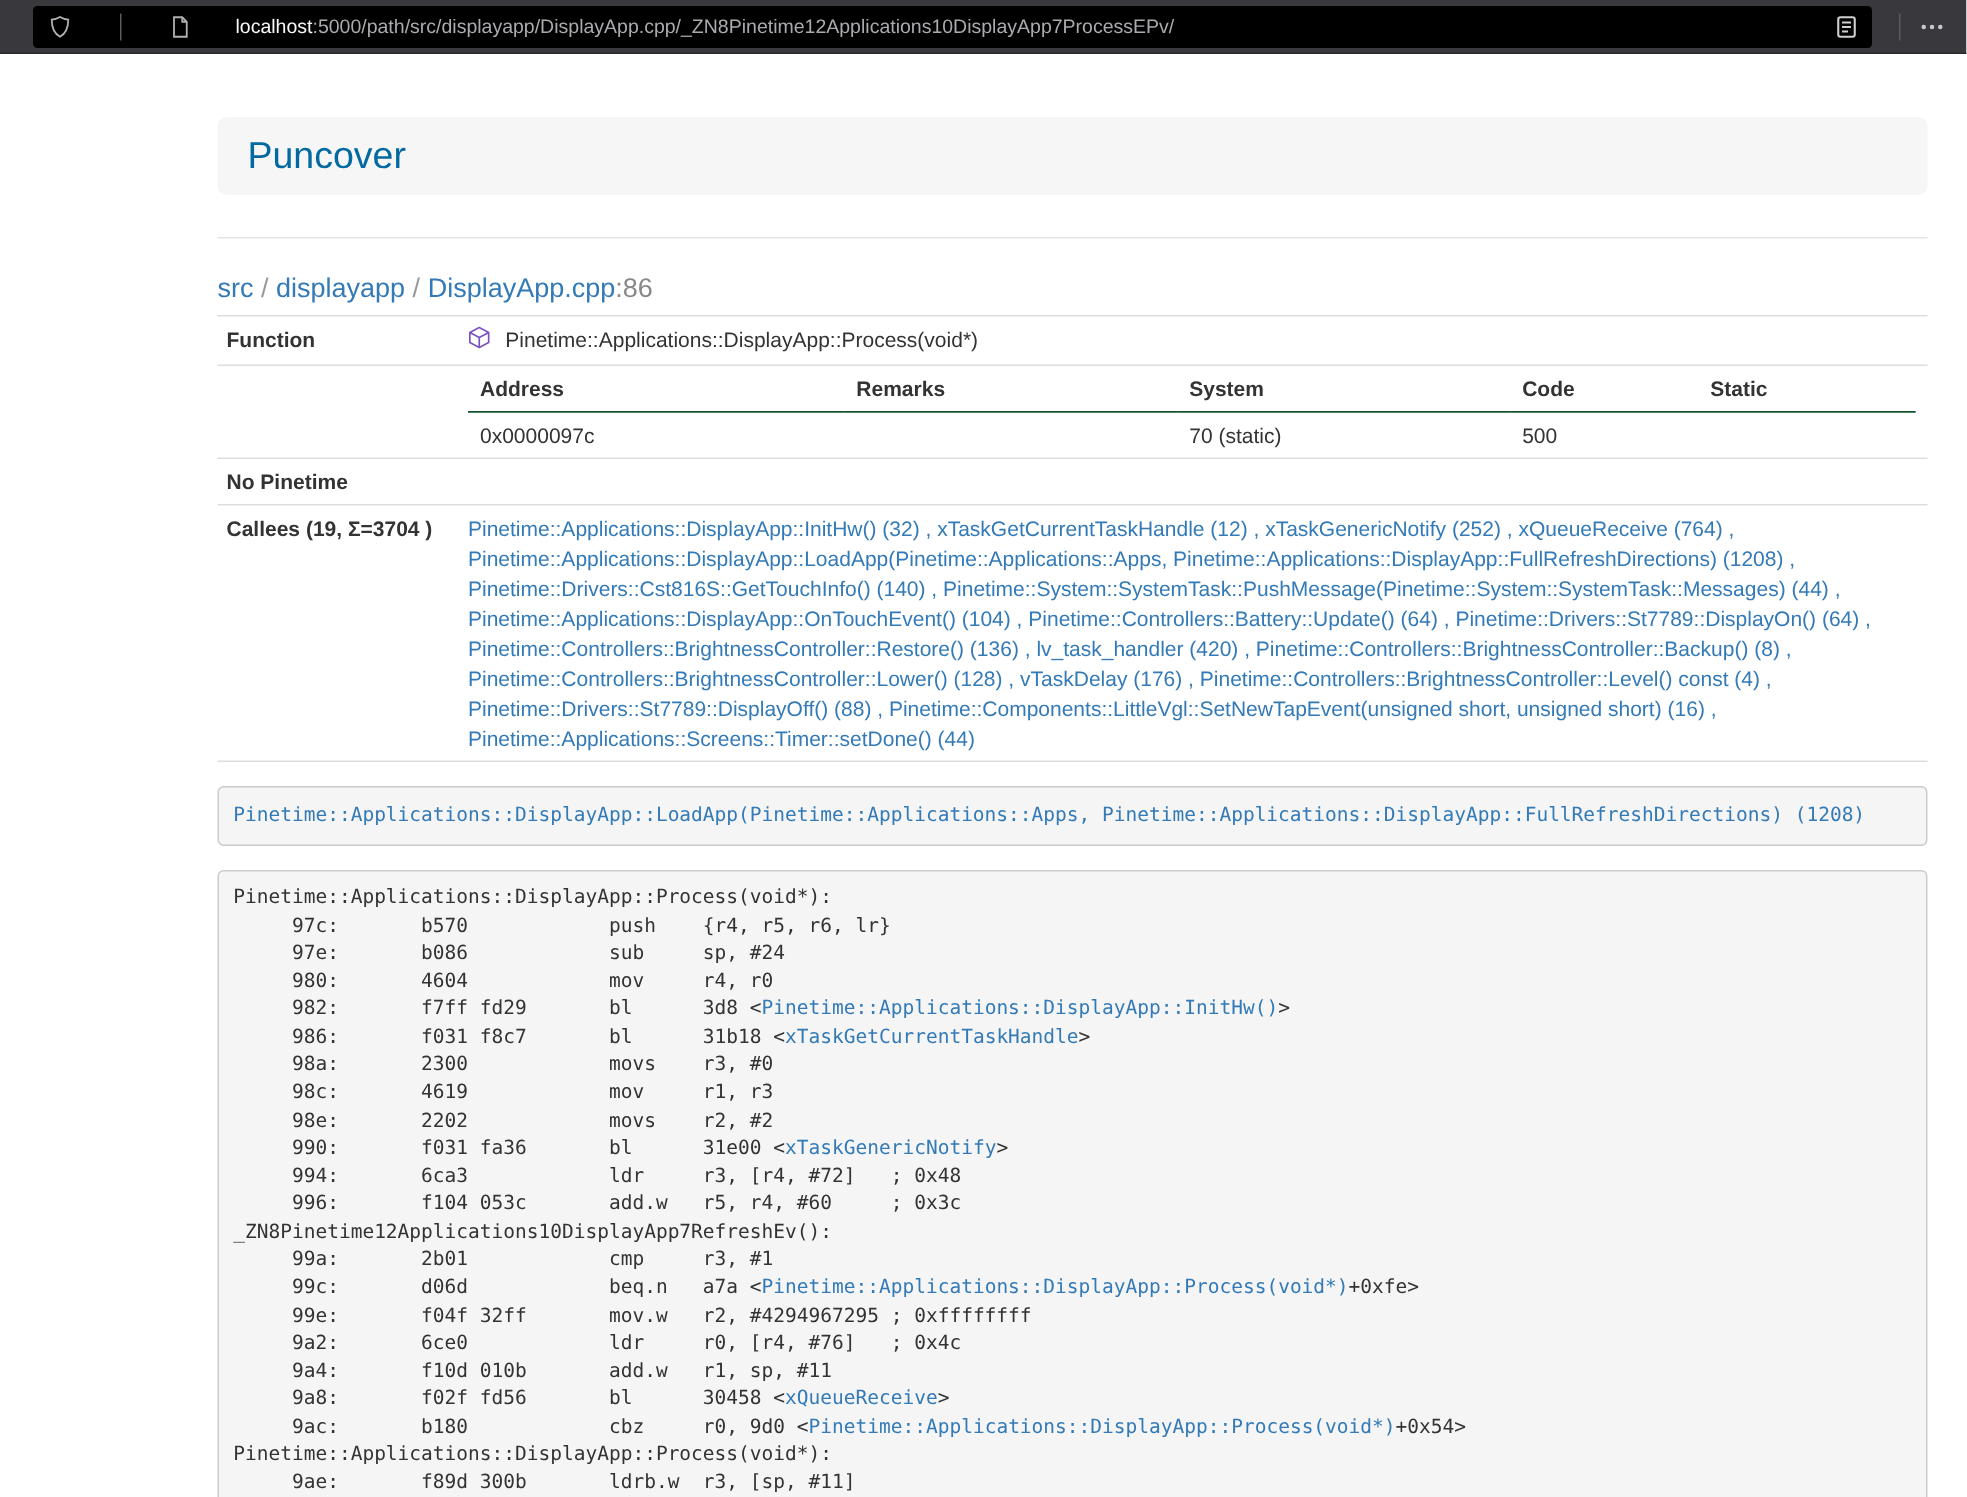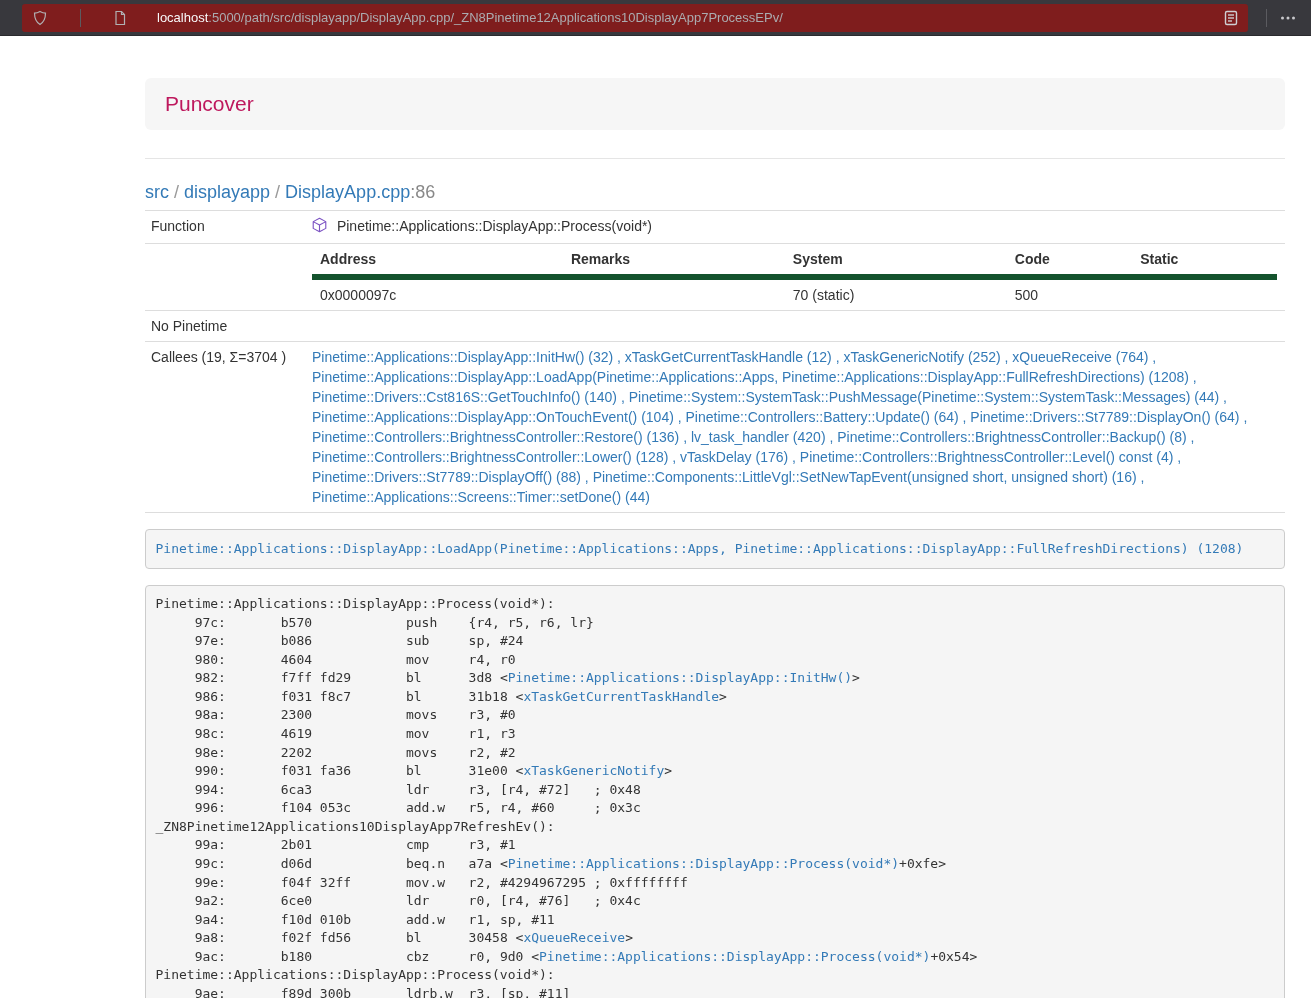--- a/index.html
+++ b/index.html
@@ -26,7 +26,7 @@
   }
   .url-field {
     flex: 1; height: 28px; margin: 0 10px 0 22px;
-    background: #7f1d1d; border-radius: 3px;
+    background: #000000; border-radius: 3px;
     display: flex; align-items: center;
     padding: 0 8px 0 10px; box-sizing: border-box; gap: 24px;
   }

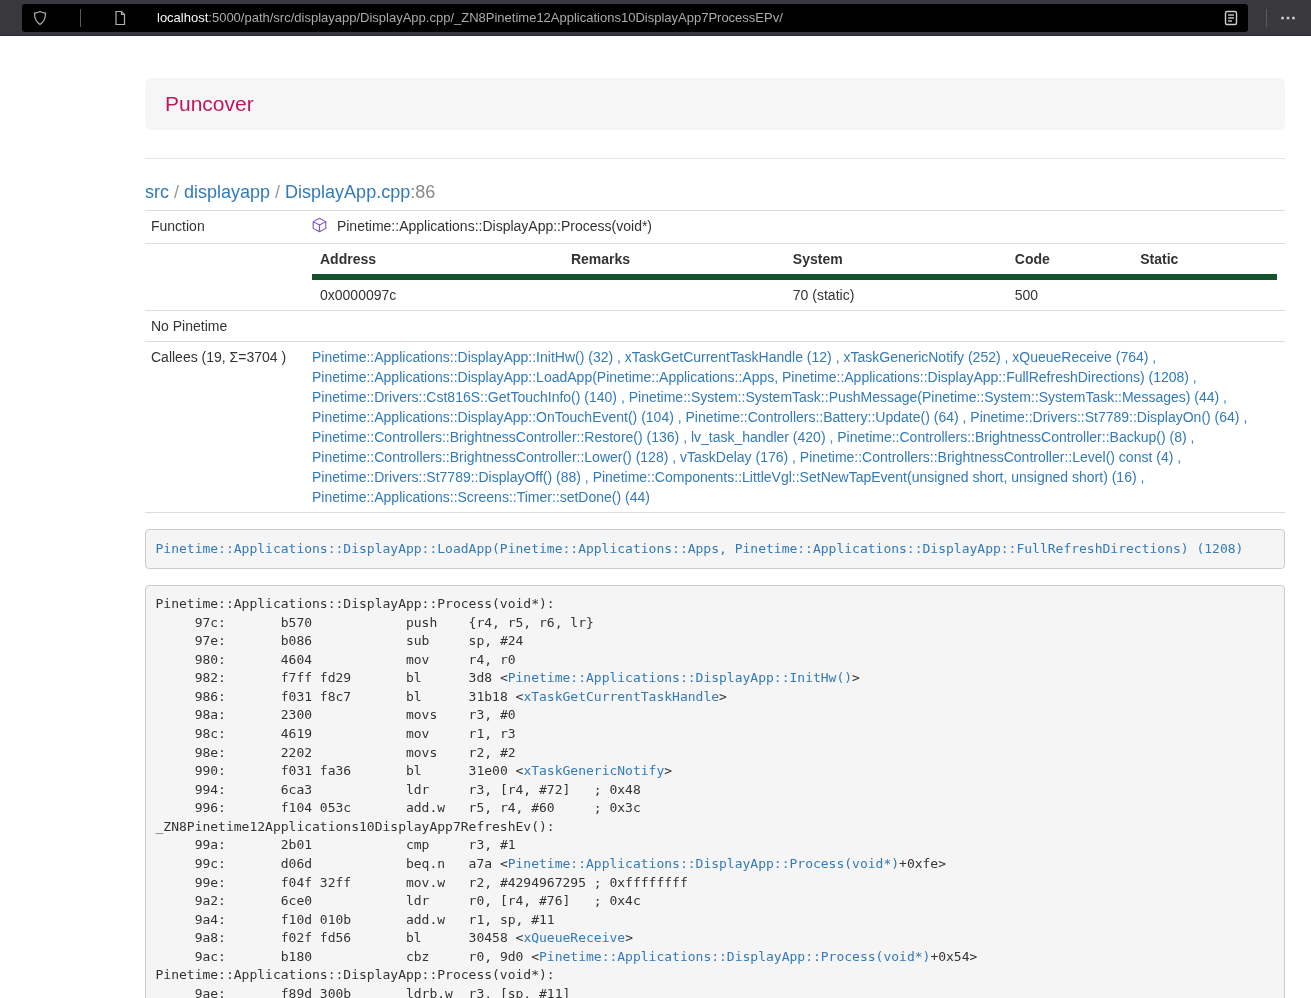--- a/index.html
+++ b/index.html
@@ -43,7 +43,7 @@
   .container { width: 1140px; margin-left: 145px; padding-top: 42px; box-sizing: border-box; }
   .jumbotron {
     background: #f6f6f6; border-radius: 6px;
-    padding: 15px 20px; font-size: 21px; line-height: 22px; color: #be185d;
+    padding: 15px 20px; font-size: 25px; line-height: 22px; color: #0369a1;
   }
   hr.rule { border: none; border-top: 1px solid #e5e5e5; margin: 28px 0 0 0; }
   .breadcrumb { margin: 23px 0 0 0; font-size: 18px; line-height: 20px; }

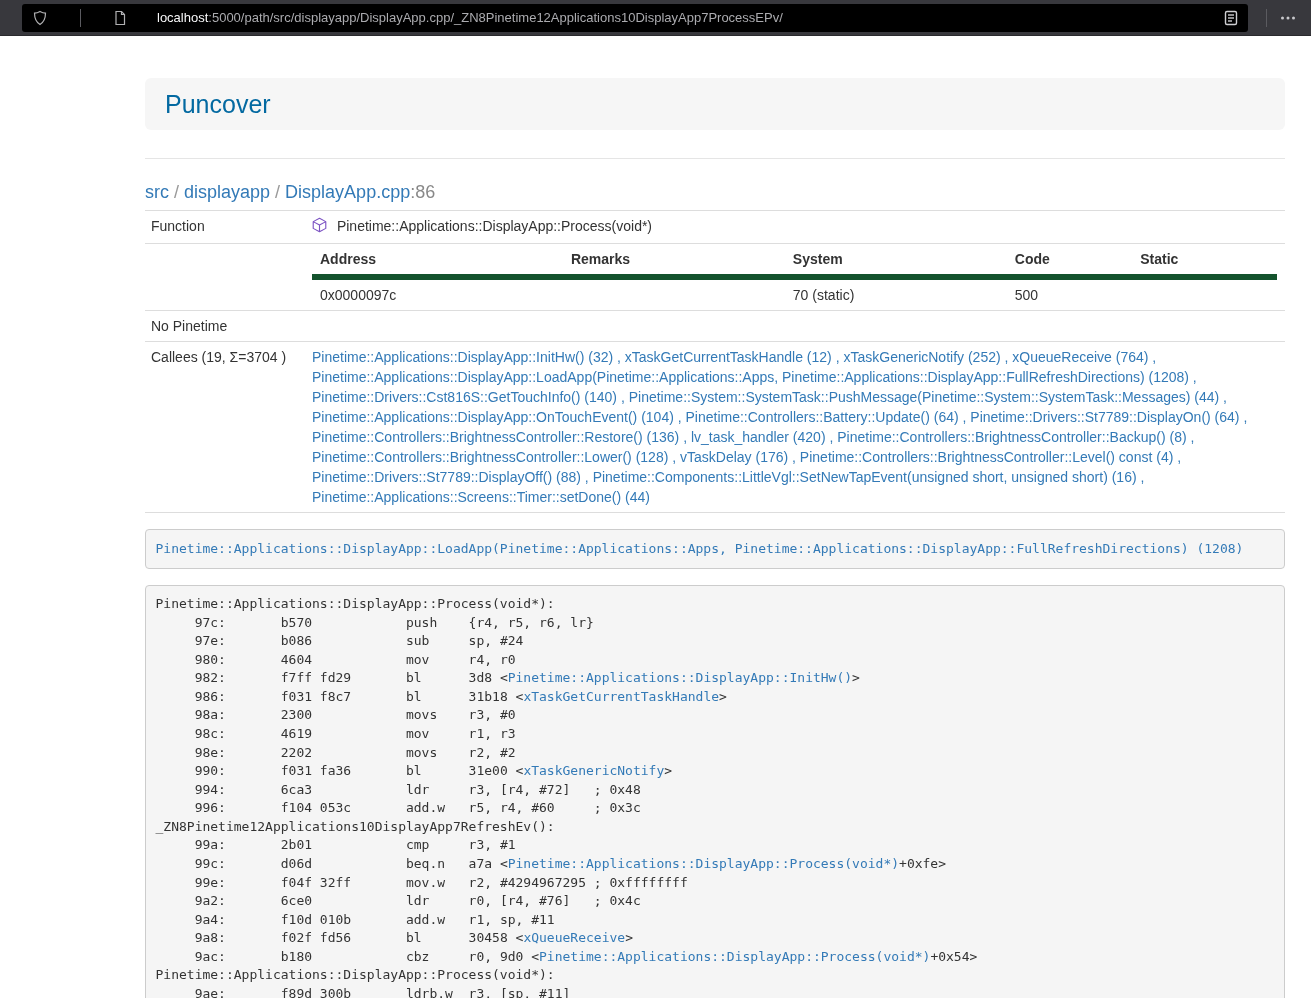--- a/index.html
+++ b/index.html
@@ -65,7 +65,7 @@
   }
   table.main-table > tbody > tr > th {
     width: 145px; white-space: nowrap;
-    padding-left: 6px; font-weight: normal;
+    padding-left: 6px; font-weight: bold;
   }
   td.nested-td { padding: 0 8px !important; }
   table.nested { width: 100%; border-collapse: collapse; }

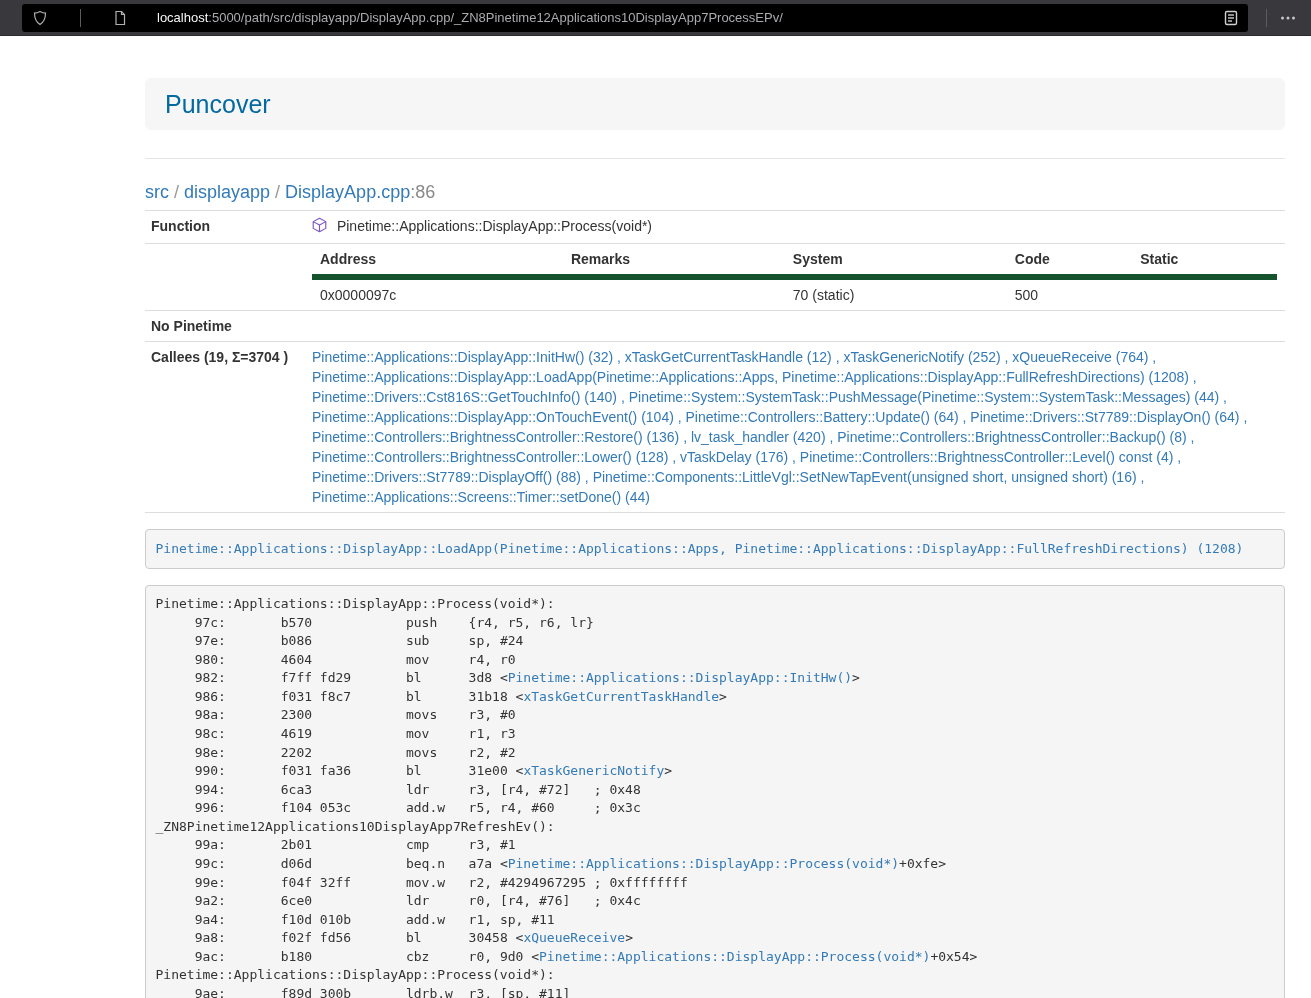--- a/index.html
+++ b/index.html
@@ -72,7 +72,7 @@
   table.nested th {
     text-align: left; font-weight: bold;
     padding: 5px 8px; line-height: 20px;
-    border-bottom: 6px solid #14532d;
+    border-bottom: 1px solid #14532d;
   }
   table.nested td { padding: 5px 8px; line-height: 20px; }
   .col-address { width: 26%; } .col-remarks { width: 23%; }

